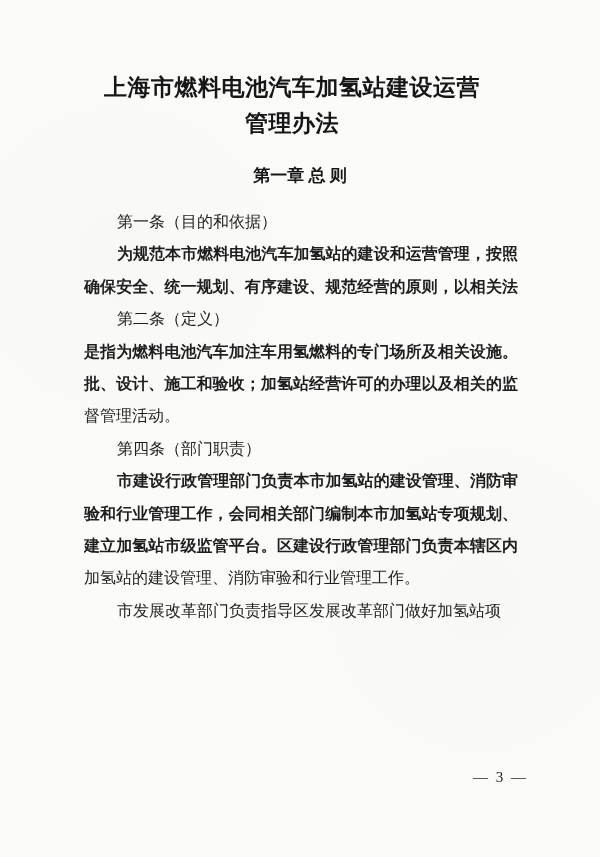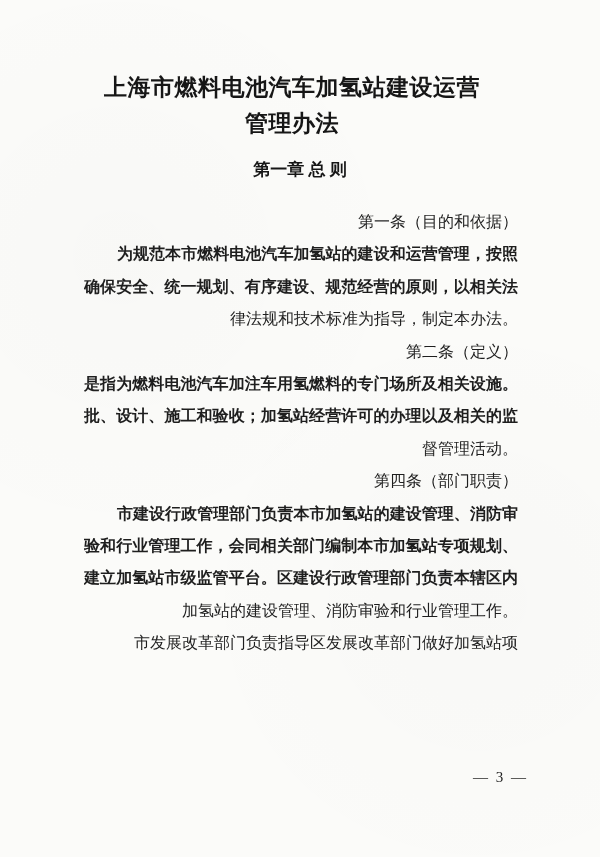--- a/index.html
+++ b/index.html
@@ -38,7 +38,7 @@
   }
   .chapter-heading {
     position: absolute;
-    top: 158px;
+    top: 164px;
     left: 0;
     width: 600px;
     text-align: center;

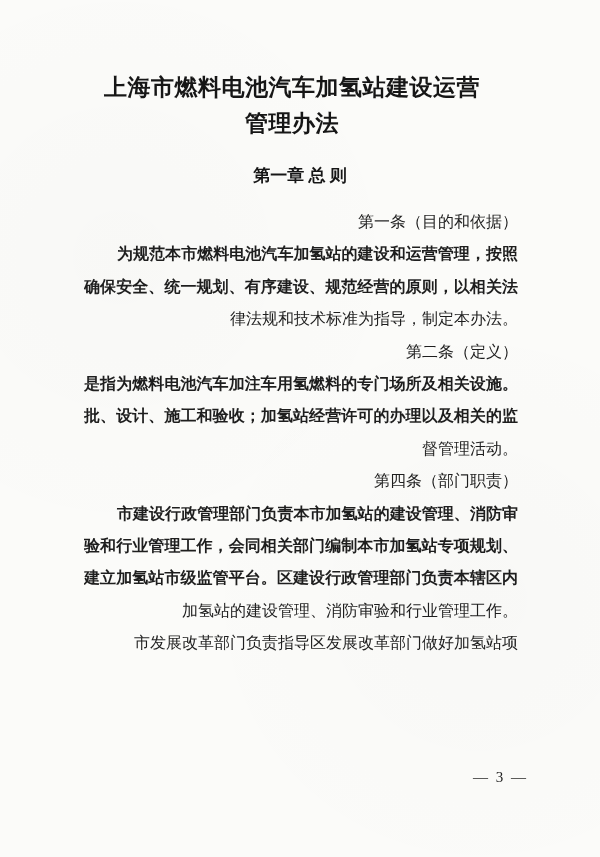--- a/index.html
+++ b/index.html
@@ -59,7 +59,7 @@
     height: 32.4px;
     line-height: 32.4px;
     white-space: nowrap;
-    text-align: right;
+    text-align: left;
   }
   .line.indent {
     padding-left: 33px;

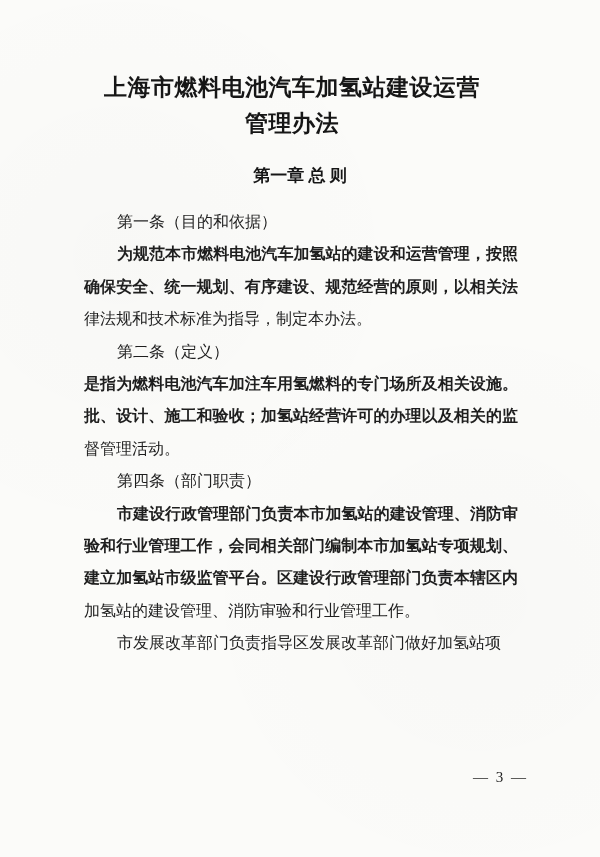--- a/index.html
+++ b/index.html
@@ -96,7 +96,6 @@
     <div class="line indent">第一条（目的和依据）</div>
     <div class="line indent fill">为规范本市燃料电池汽车加氢站的建设和运营管理，按照</div>
     <div class="line fill">确保安全、统一规划、有序建设、规范经营的原则，以相关法</div>
-    <div class="line">律法规和技术标准为指导，制定本办法。</div>
     <div class="line indent">第二条（定义）</div>
     <div class="line fill">是指为燃料电池汽车加注车用氢燃料的专门场所及相关设施。</div>
     <div class="line fill">批、设计、施工和验收；加氢站经营许可的办理以及相关的监</div>

